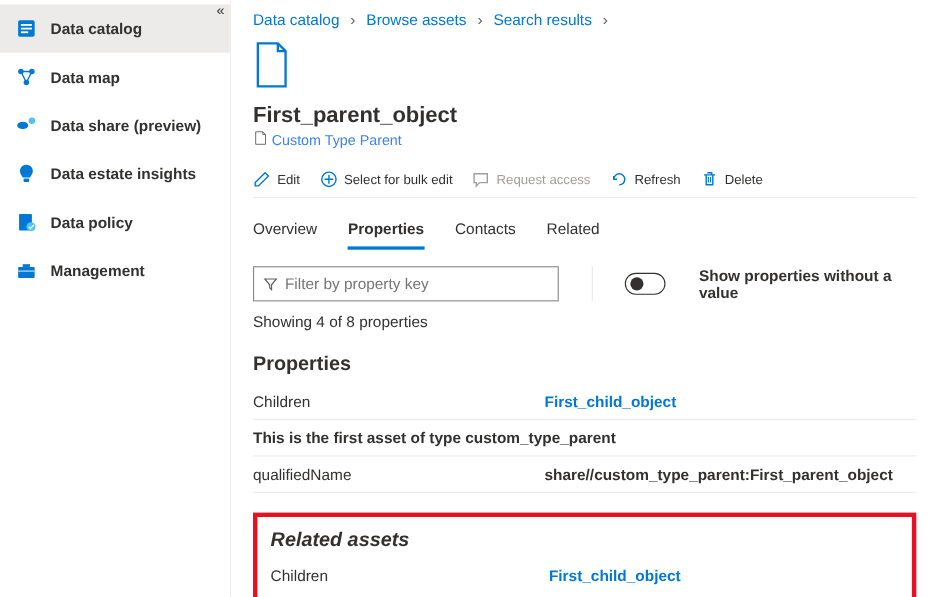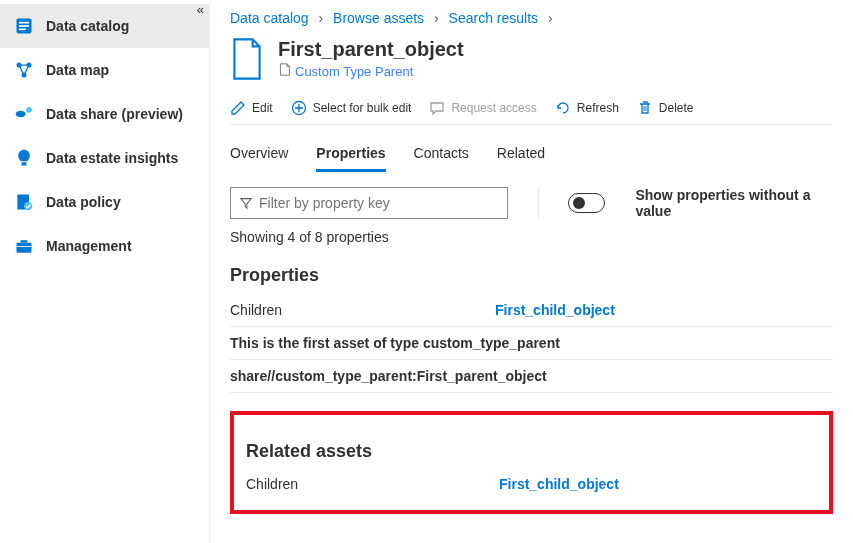--- a/index.html
+++ b/index.html
@@ -63,6 +63,7 @@
       align-items: flex-start;
       gap: 14px;
       margin-bottom: 14px;
+      flex-direction: column;
     }
     .asset-icon {
       width: 34px;

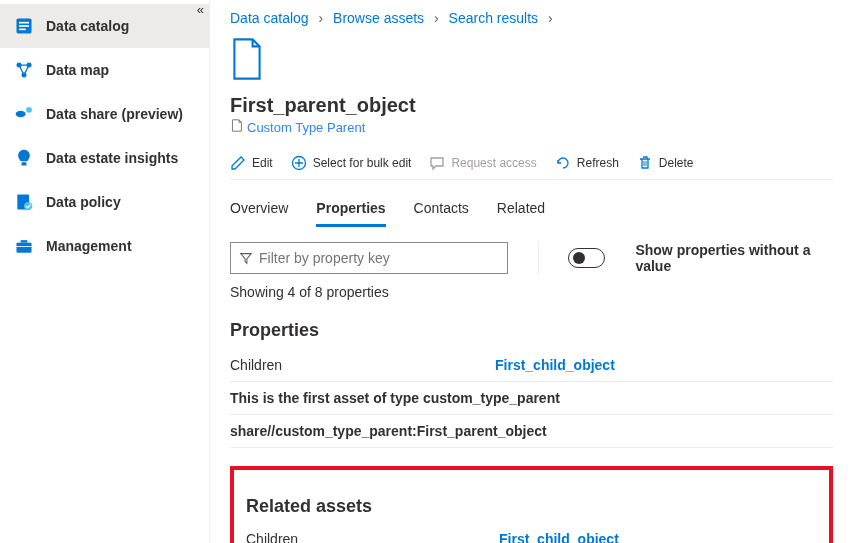--- a/index.html
+++ b/index.html
@@ -385,6 +385,7 @@
     <div class="prop-val">This is the first asset of type custom_type_parent</div>
   </div>
   <div class="prop-row">
+    <div class="prop-key">qualifiedName</div>
     <div class="prop-val">share//custom_type_parent:First_parent_object</div>
   </div>
 

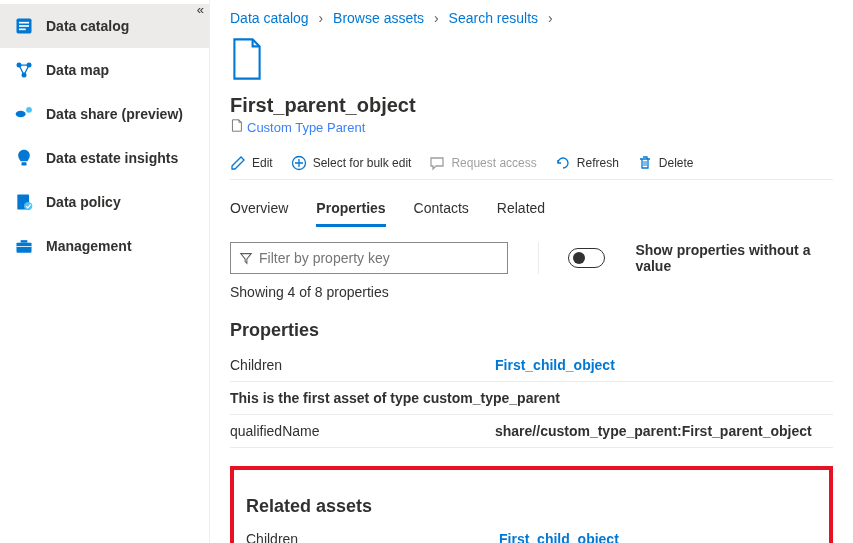--- a/index.html
+++ b/index.html
@@ -190,7 +190,7 @@
       margin-top: 18px;
       padding: 10px 12px 18px 12px;
     }
-    .related-box .section-title { margin-top: 16px; }
+    .related-box .section-title { margin-top: 0; font-style: italic; }
     .related-row {
       display: flex;
       padding-top: 6px;

